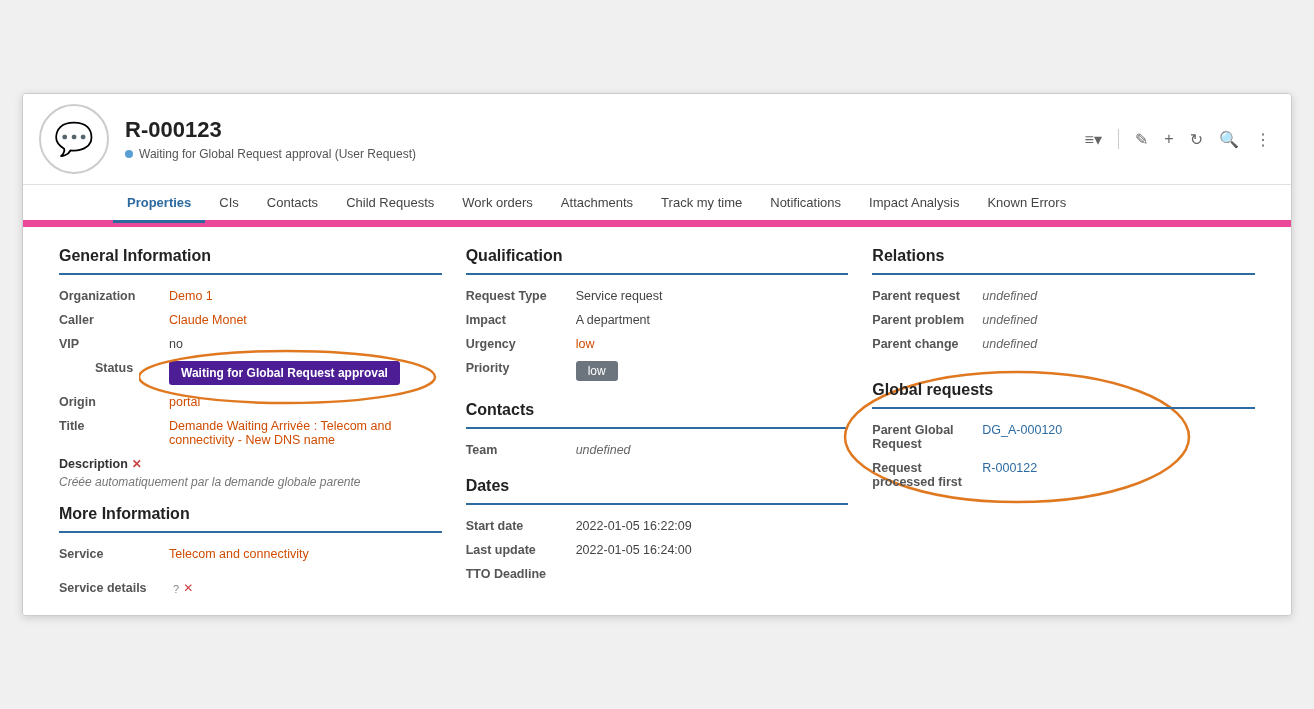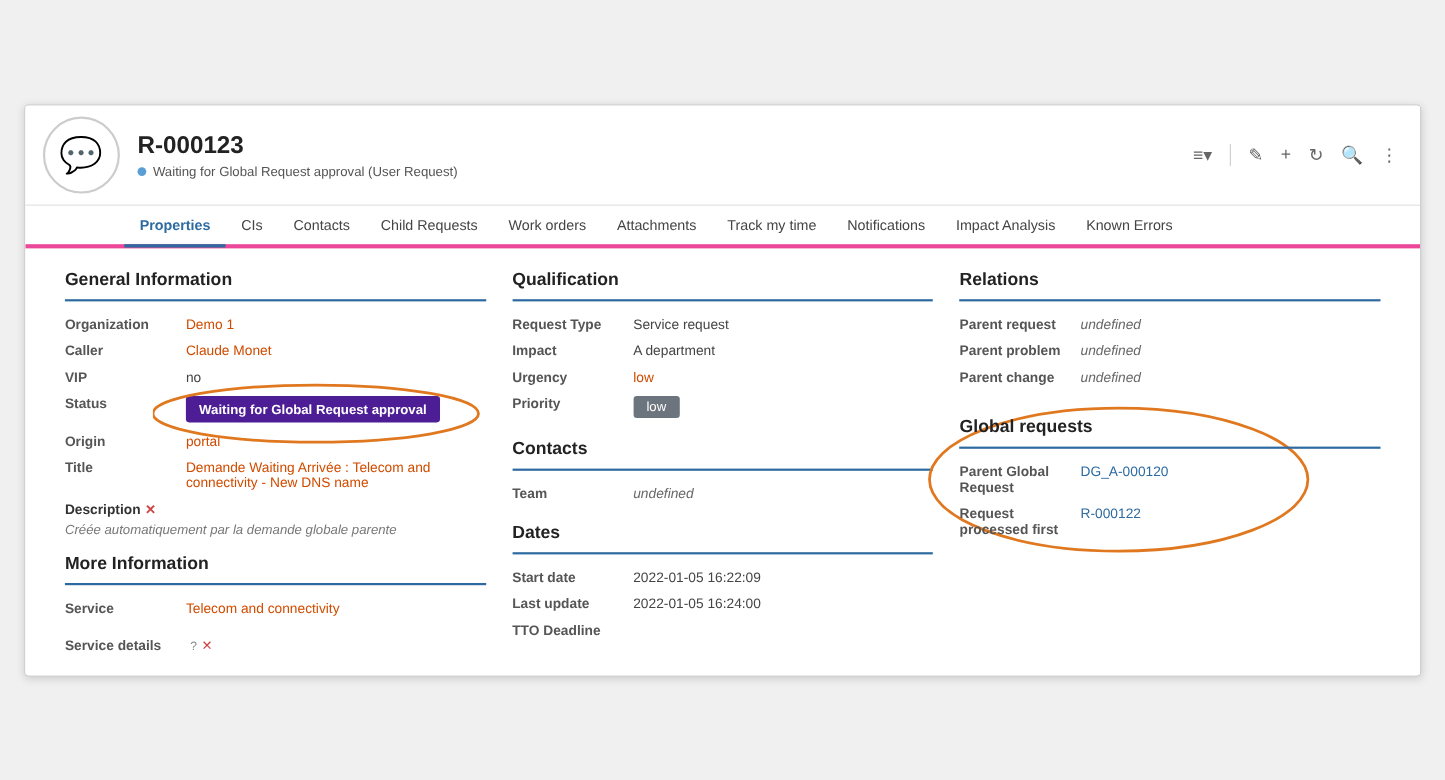--- a/index.html
+++ b/index.html
@@ -17,7 +17,7 @@
     .header-action-btn { cursor: pointer; font-size: 16px; color: #666; background: none; border: none; padding: 4px; }
     .header-divider { width: 1px; height: 20px; background: #ccc; margin: 0 4px; }
     
-    .nav-tabs { display: flex; align-items: center; background: #fff; border-bottom: 4px solid #ec4899; padding: 0 90px; }
+    .nav-tabs { display: flex; align-items: center; background: #fff; border-bottom: 7px solid #ec4899; padding: 0 90px; }
     .nav-tab { padding: 10px 14px; cursor: pointer; color: #444; font-size: 13px; white-space: nowrap; border-bottom: 3px solid transparent; margin-bottom: -3px; }
     .nav-tab.active { color: #2c6aa0; font-weight: bold; border-bottom: 3px solid #2c6aa0; }
     

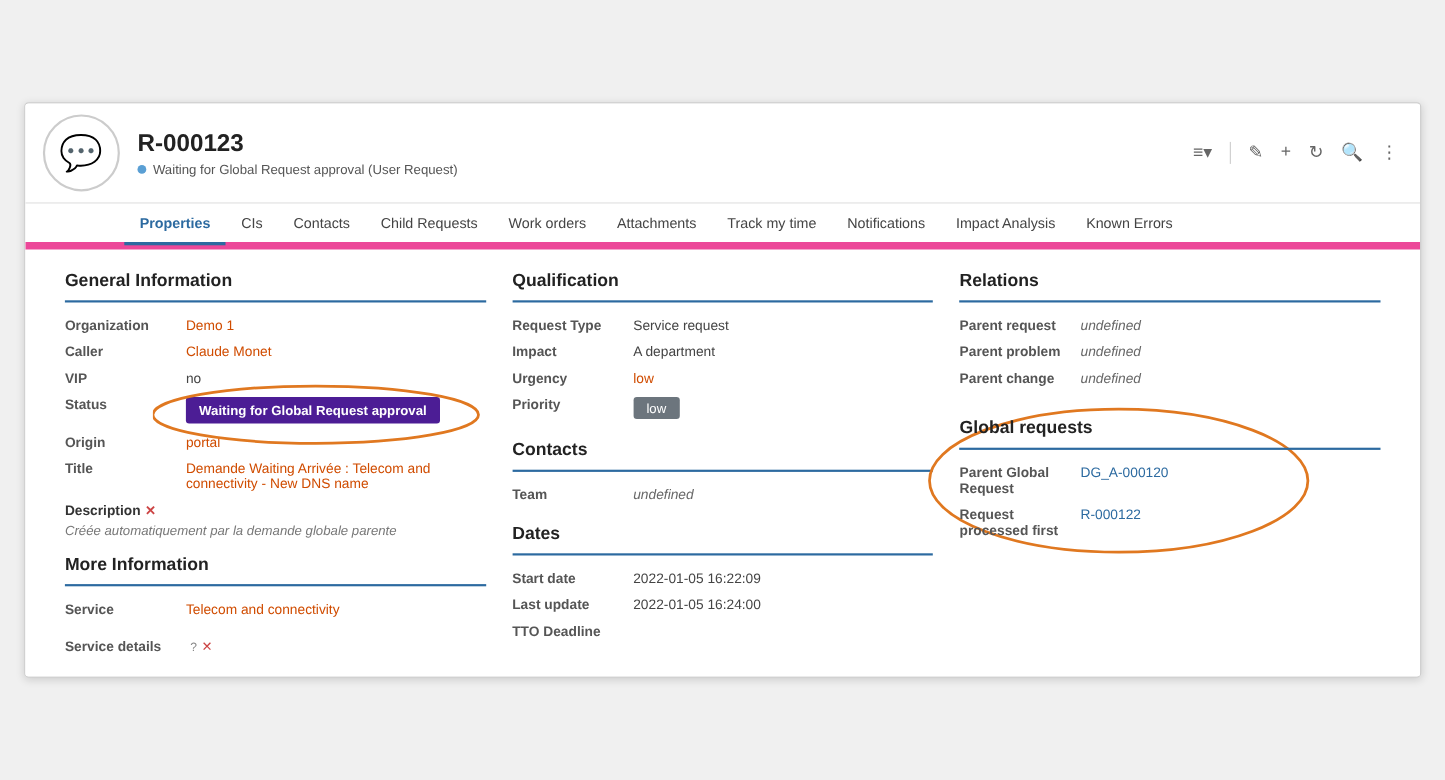--- a/index.html
+++ b/index.html
@@ -103,7 +103,7 @@
         <span class="field-value">no</span>
       </div>
 
-      <div class="field-row" style="position:relative;">
+      <div class="field-row" style="position:relative;text-align:center;">
         <span class="field-label">Status</span>
         <div style="position:relative; display:inline-block;">
           <span class="status-badge">Waiting for Global Request approval</span>

